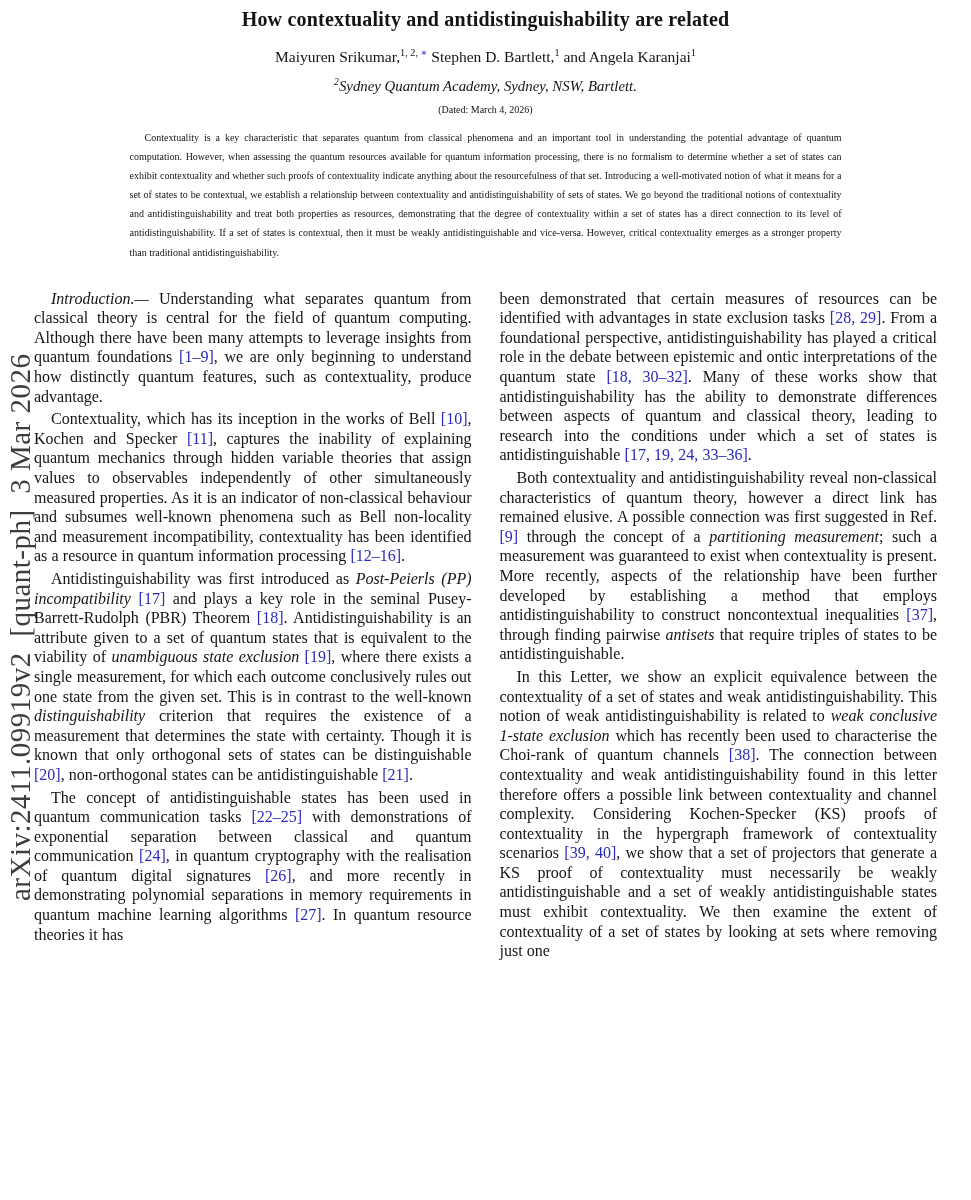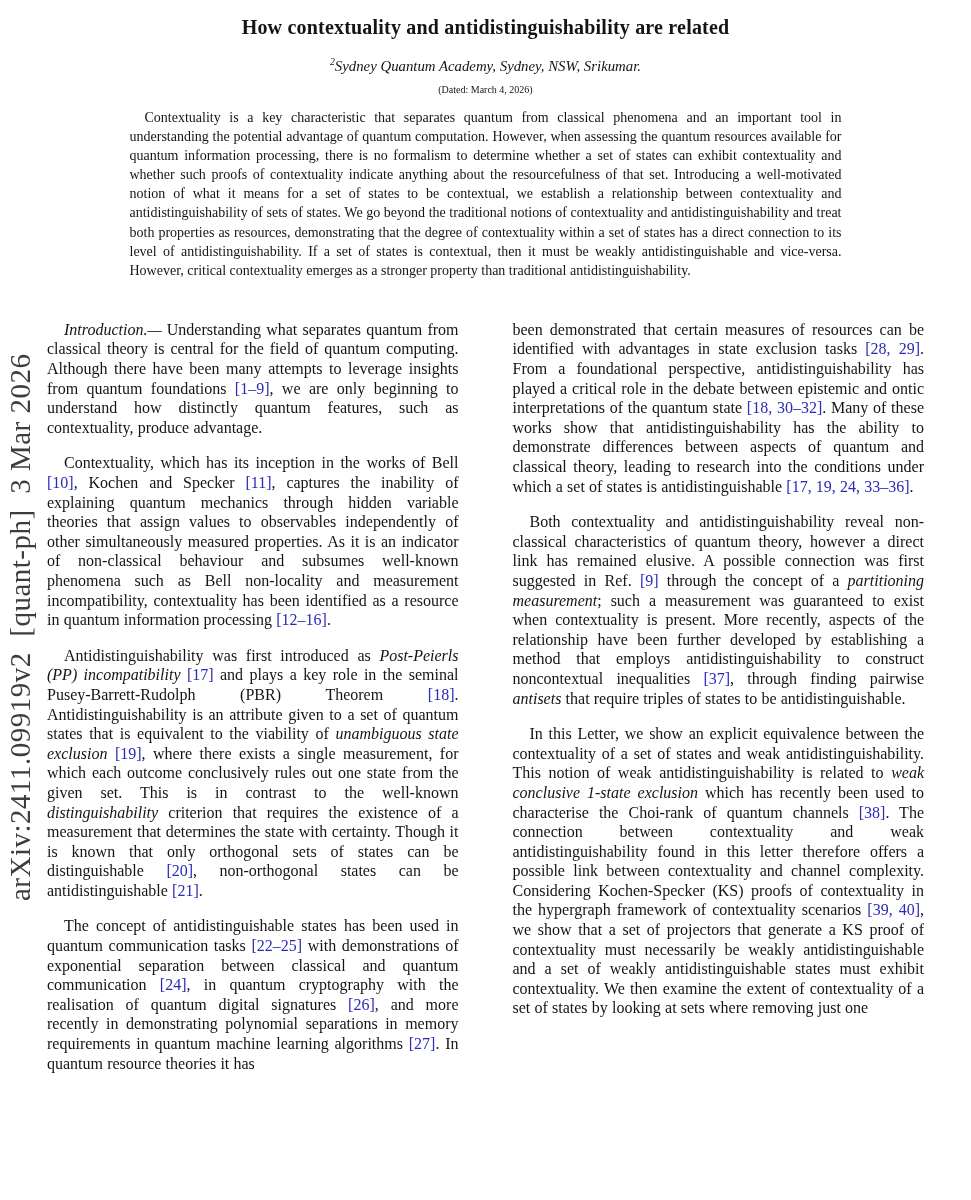--- a/index.html
+++ b/index.html
@@ -30,7 +30,7 @@
     white-space:pre;
     color:var(--watermark);
   }
-  header{ text-align:center; padding-top:16px; }
+  header{ text-align:center; padding-top:8px; }
   .title{
     font-size:20px;font-weight:bold;
     margin:0 0 17px 0;

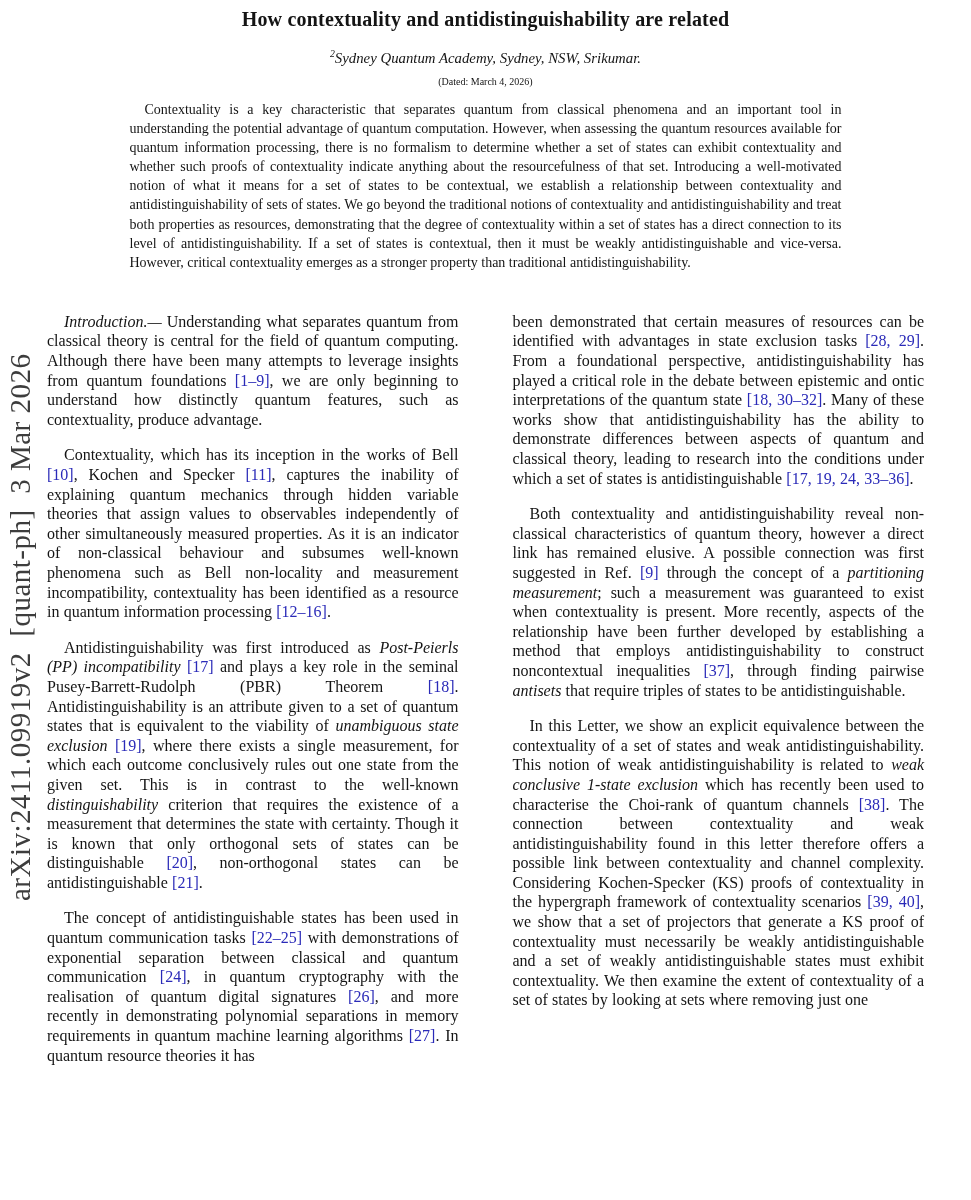--- a/index.html
+++ b/index.html
@@ -77,6 +77,7 @@
   <header>
     <h1 class="title">How contextuality and antidistinguishability are related</h1>
 
+    <div class="authors"><span>Maiyuren Srikumar,</span><sup>1, 2, </sup><sup class="cite">∗</sup><span> Stephen D. Bartlett,</span><sup>1</sup><span> and Angela Karanjai</span><sup>1</sup></div>
 
     <div class="affiliations">
         <div><sup>2</sup><span>Sydney Quantum Academy, Sydney, NSW, Srikumar.</span></div>

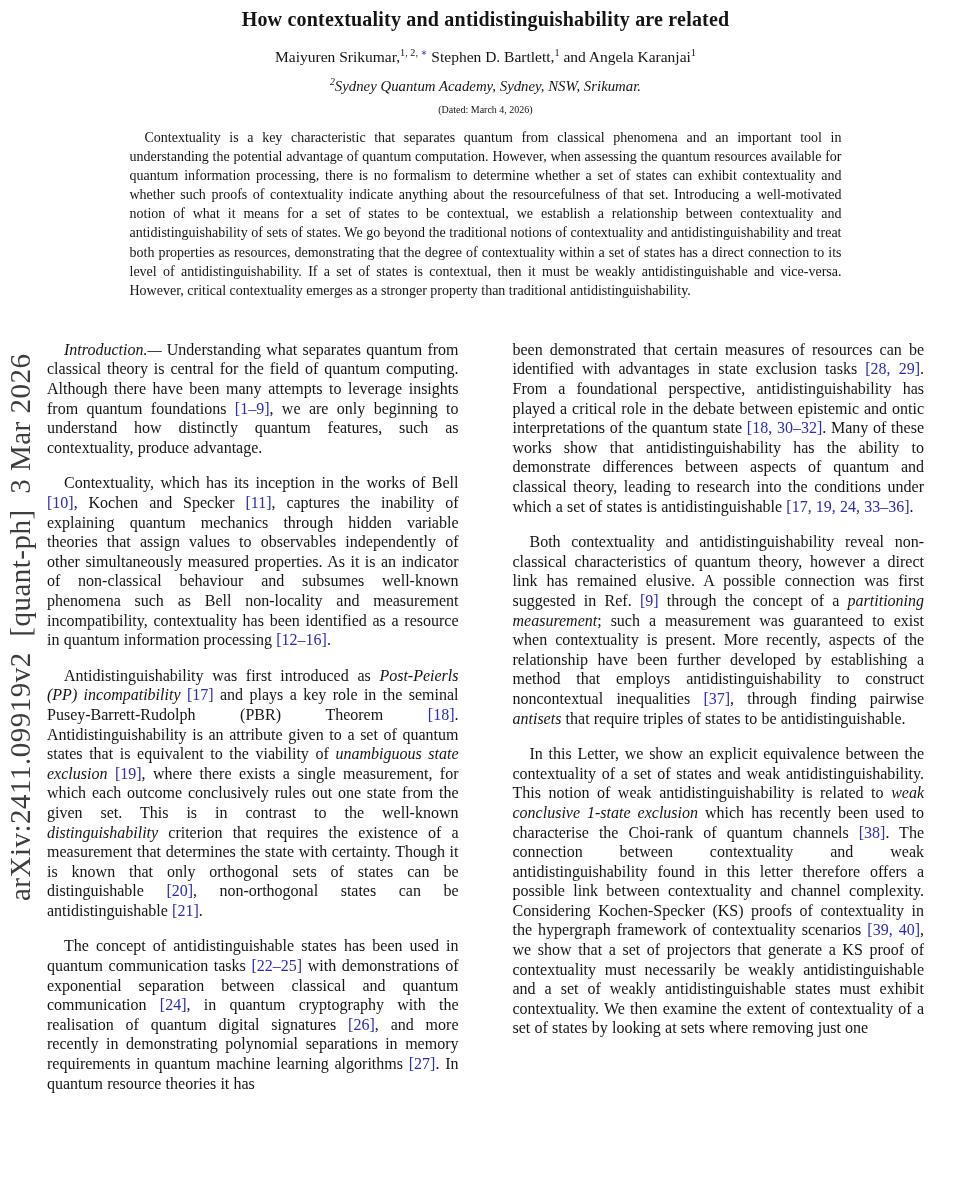--- a/index.html
+++ b/index.html
@@ -80,7 +80,7 @@
     <div class="authors"><span>Maiyuren Srikumar,</span><sup>1, 2, </sup><sup class="cite">∗</sup><span> Stephen D. Bartlett,</span><sup>1</sup><span> and Angela Karanjai</span><sup>1</sup></div>
 
     <div class="affiliations">
-        <div><sup>2</sup><span>Sydney Quantum Academy, Sydney, NSW, Srikumar.</span></div>
+        <div><sup>2</sup><span>Sydney Quantum Academy, Sydney, NSW, Bartlett.</span></div>
       </div>
 
     <div class="dated">(Dated: March 4, 2026)</div>

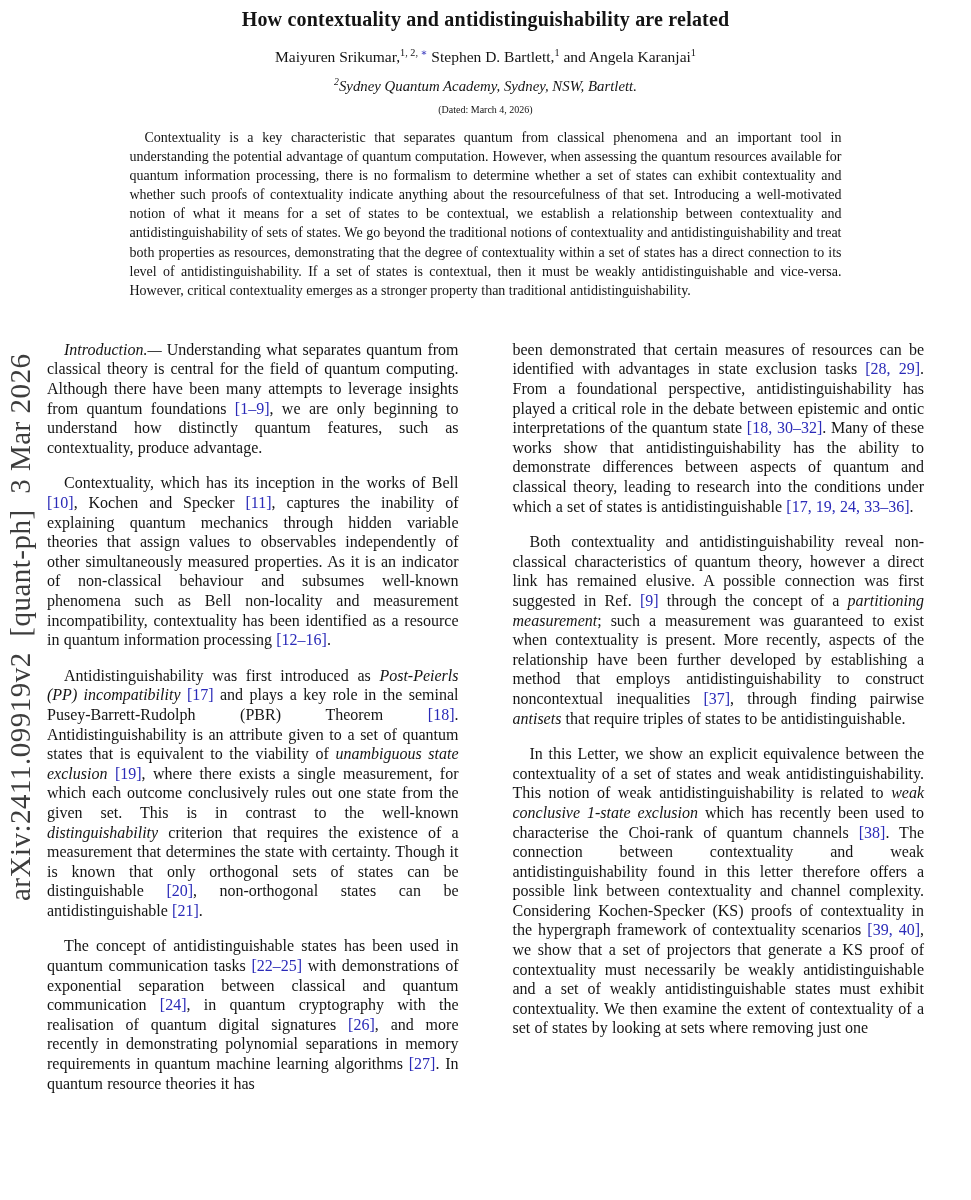--- a/index.html
+++ b/index.html
@@ -47,7 +47,7 @@
   .abstract{
     width:712px;margin:13px auto 0 auto;
     text-align:justify;
-    font-size:14px;line-height:19.1px;
+    font-size:10px;line-height:19.1px;
     hyphens:auto;
   }
   .abstract .para{ text-indent:15px; margin:0; }

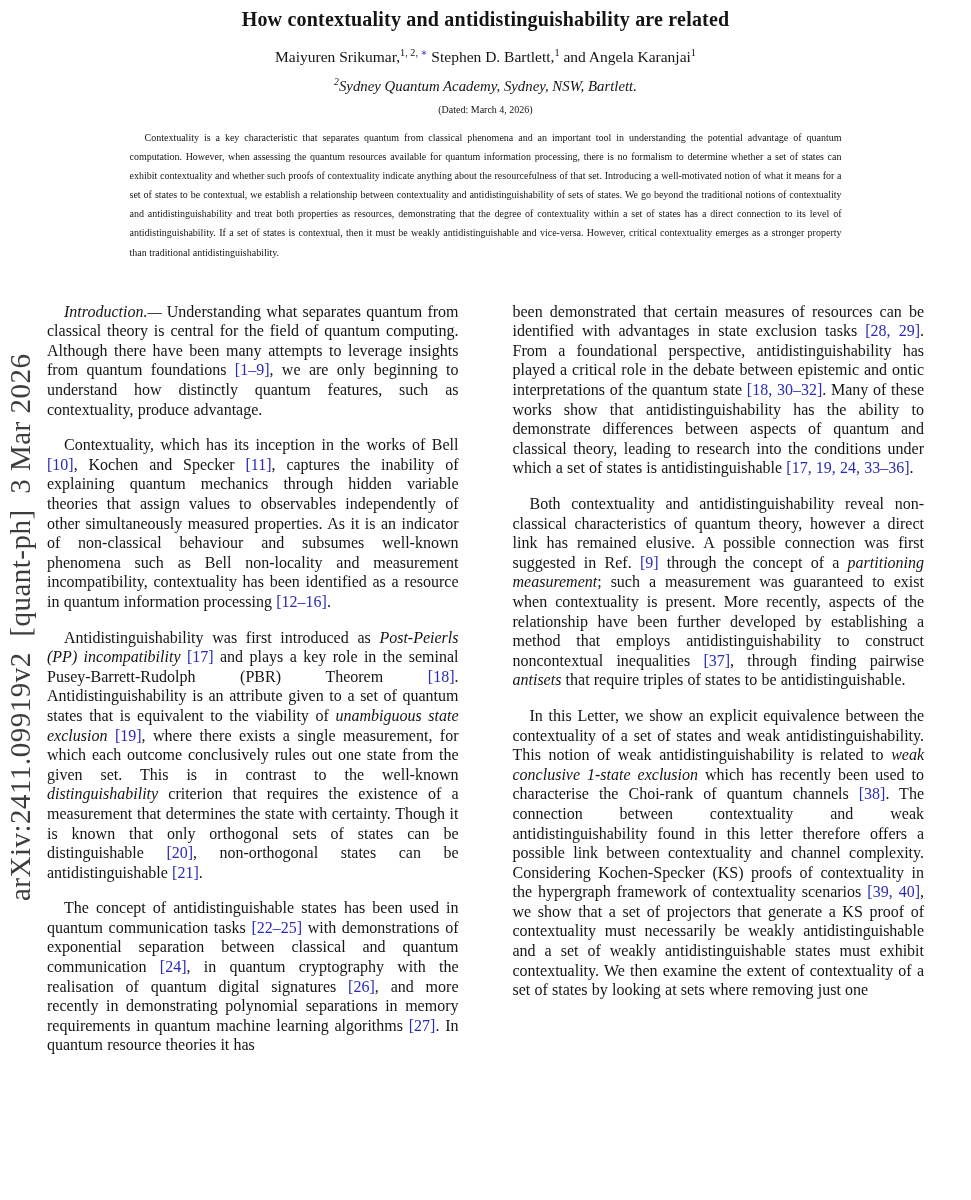--- a/index.html
+++ b/index.html
@@ -63,7 +63,7 @@
     hyphens:auto;
     word-spacing:.2px;
   }
-  .para{ margin:16px; text-indent:17px; }
+  .para{ margin:3px; text-indent:17px; }
   .col-right .para:first-child{ text-indent:0; }
   em{ font-style:italic; }
 </style>

